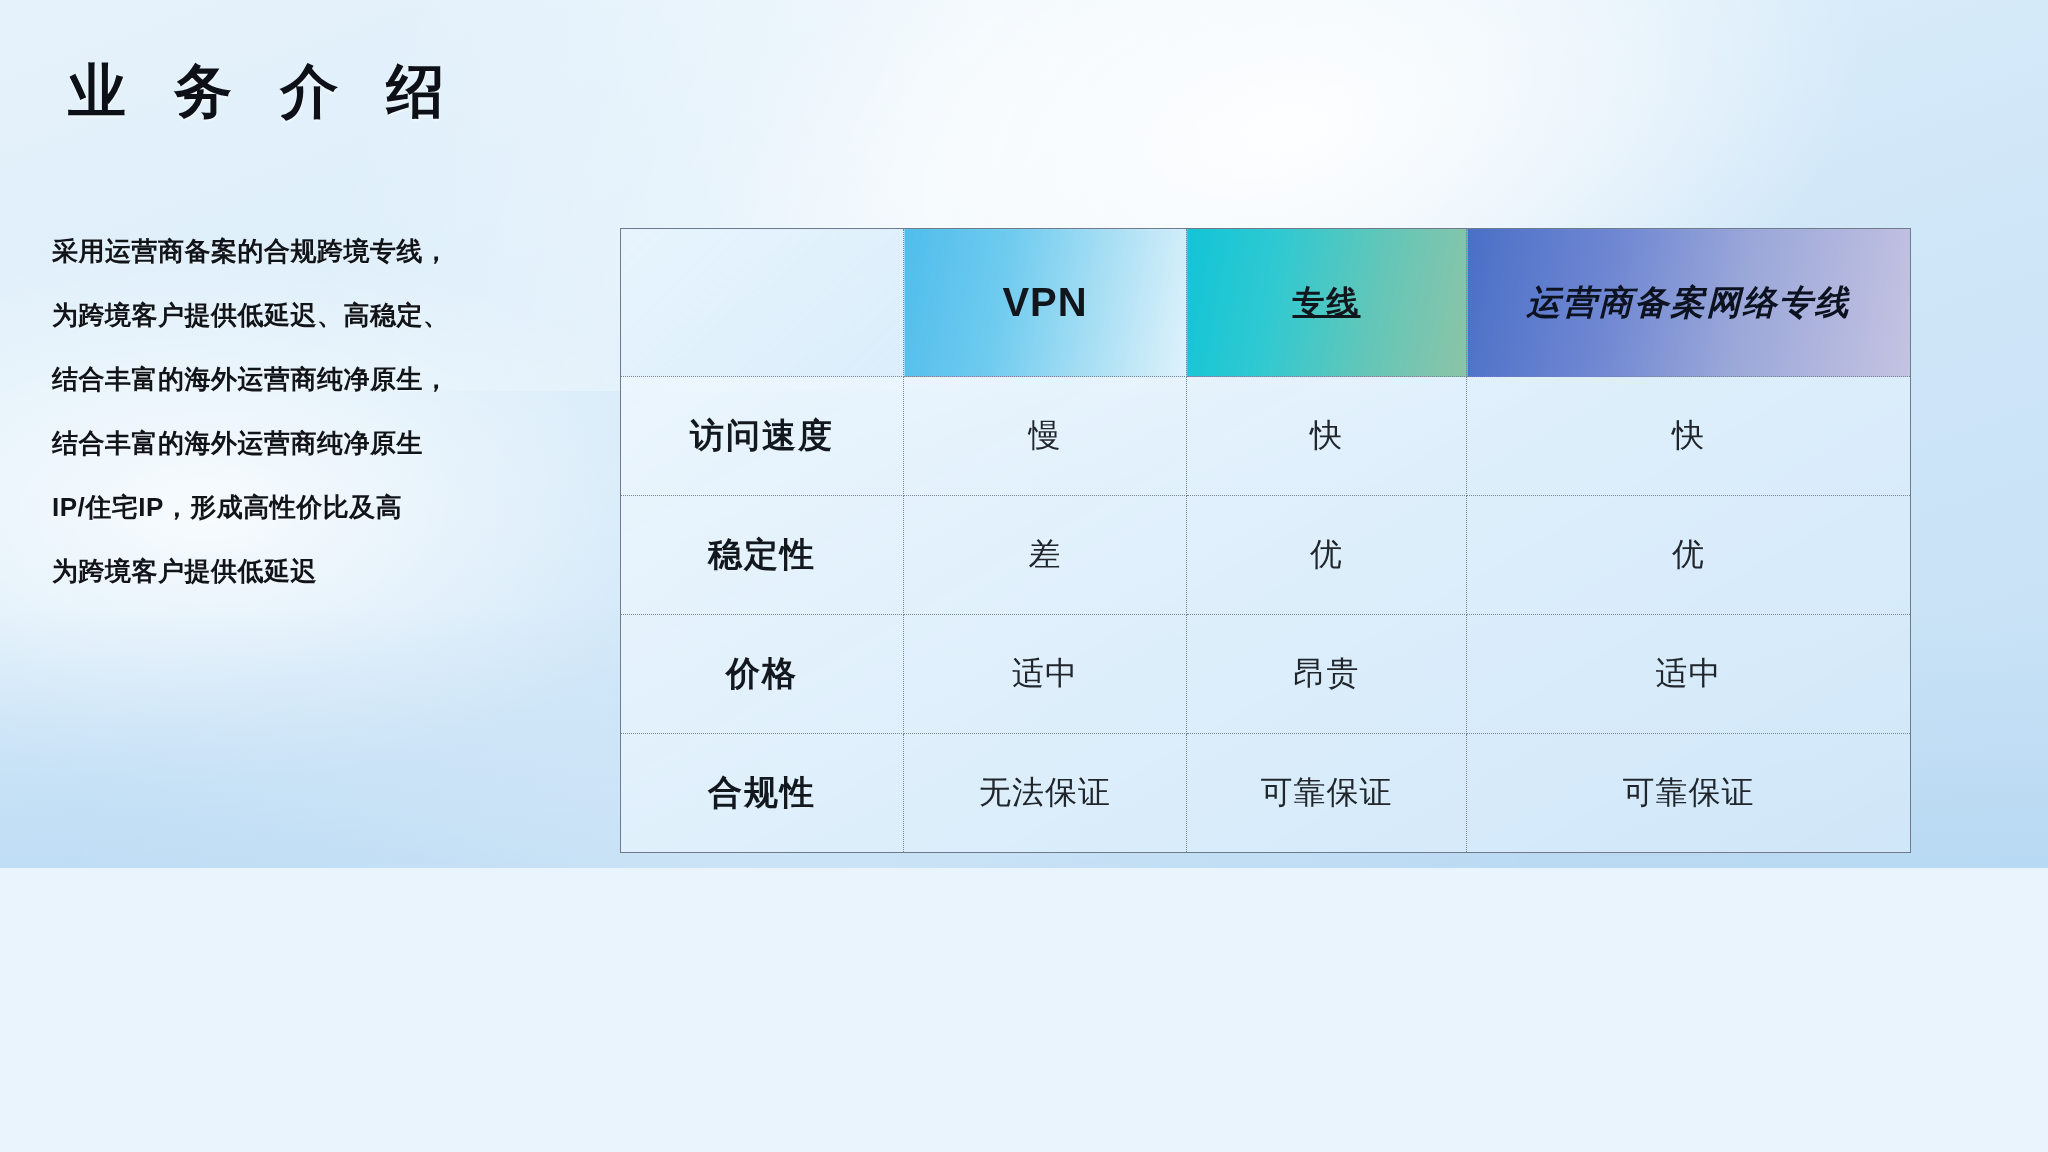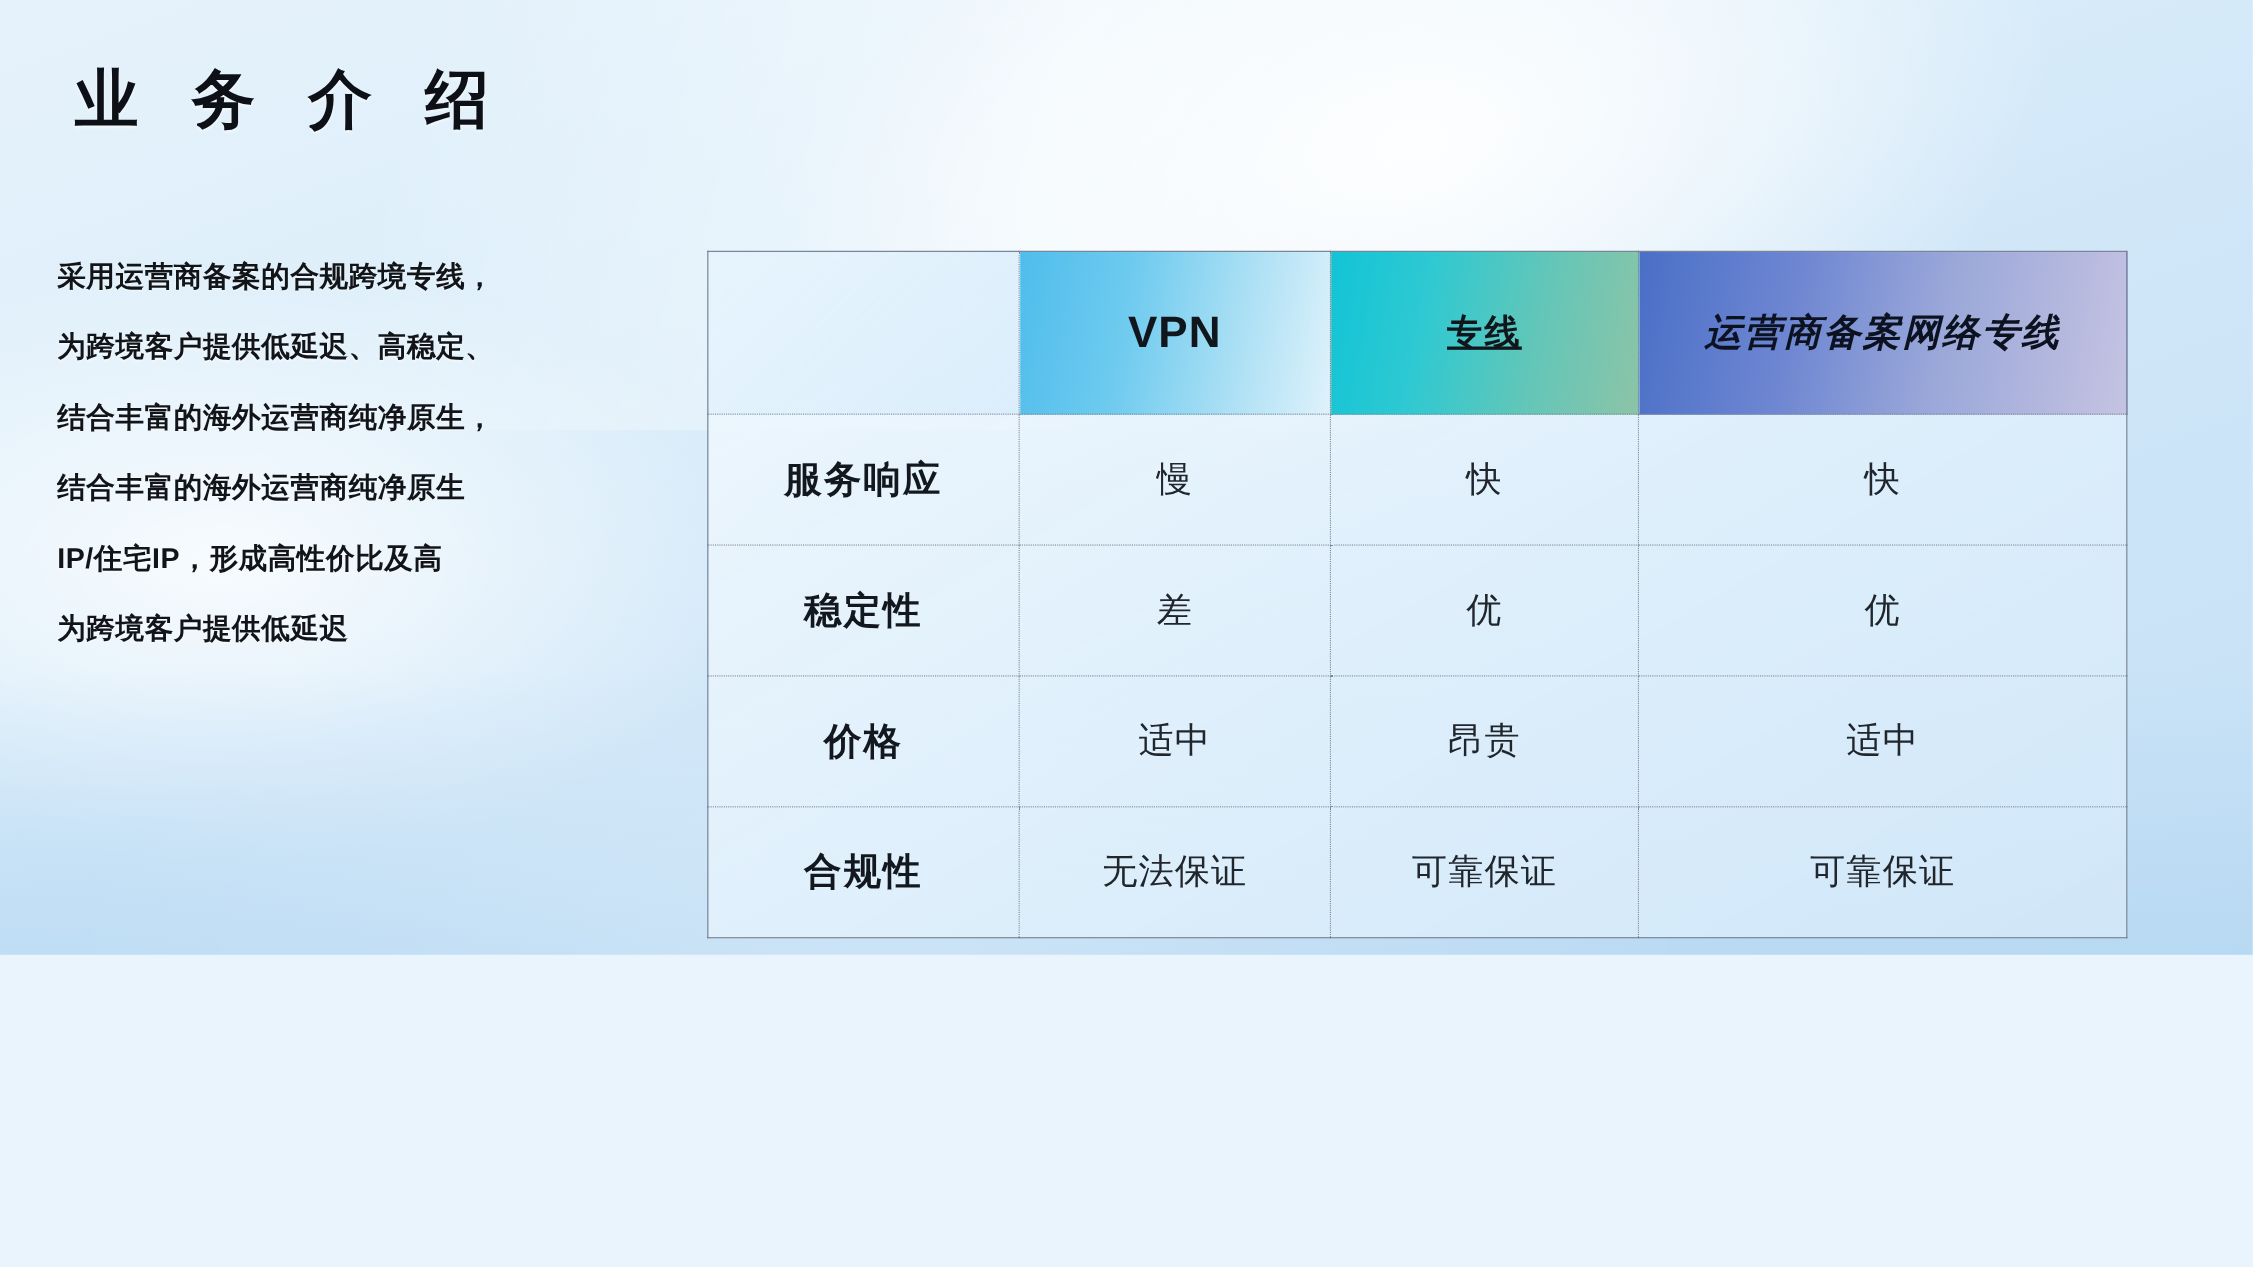--- a/index.html
+++ b/index.html
@@ -112,7 +112,7 @@
   
   .table-wrap {
     position: absolute;
-    left: 643px;
+    left: 620px;
     top: 228px;
     width: 1290px;
   }

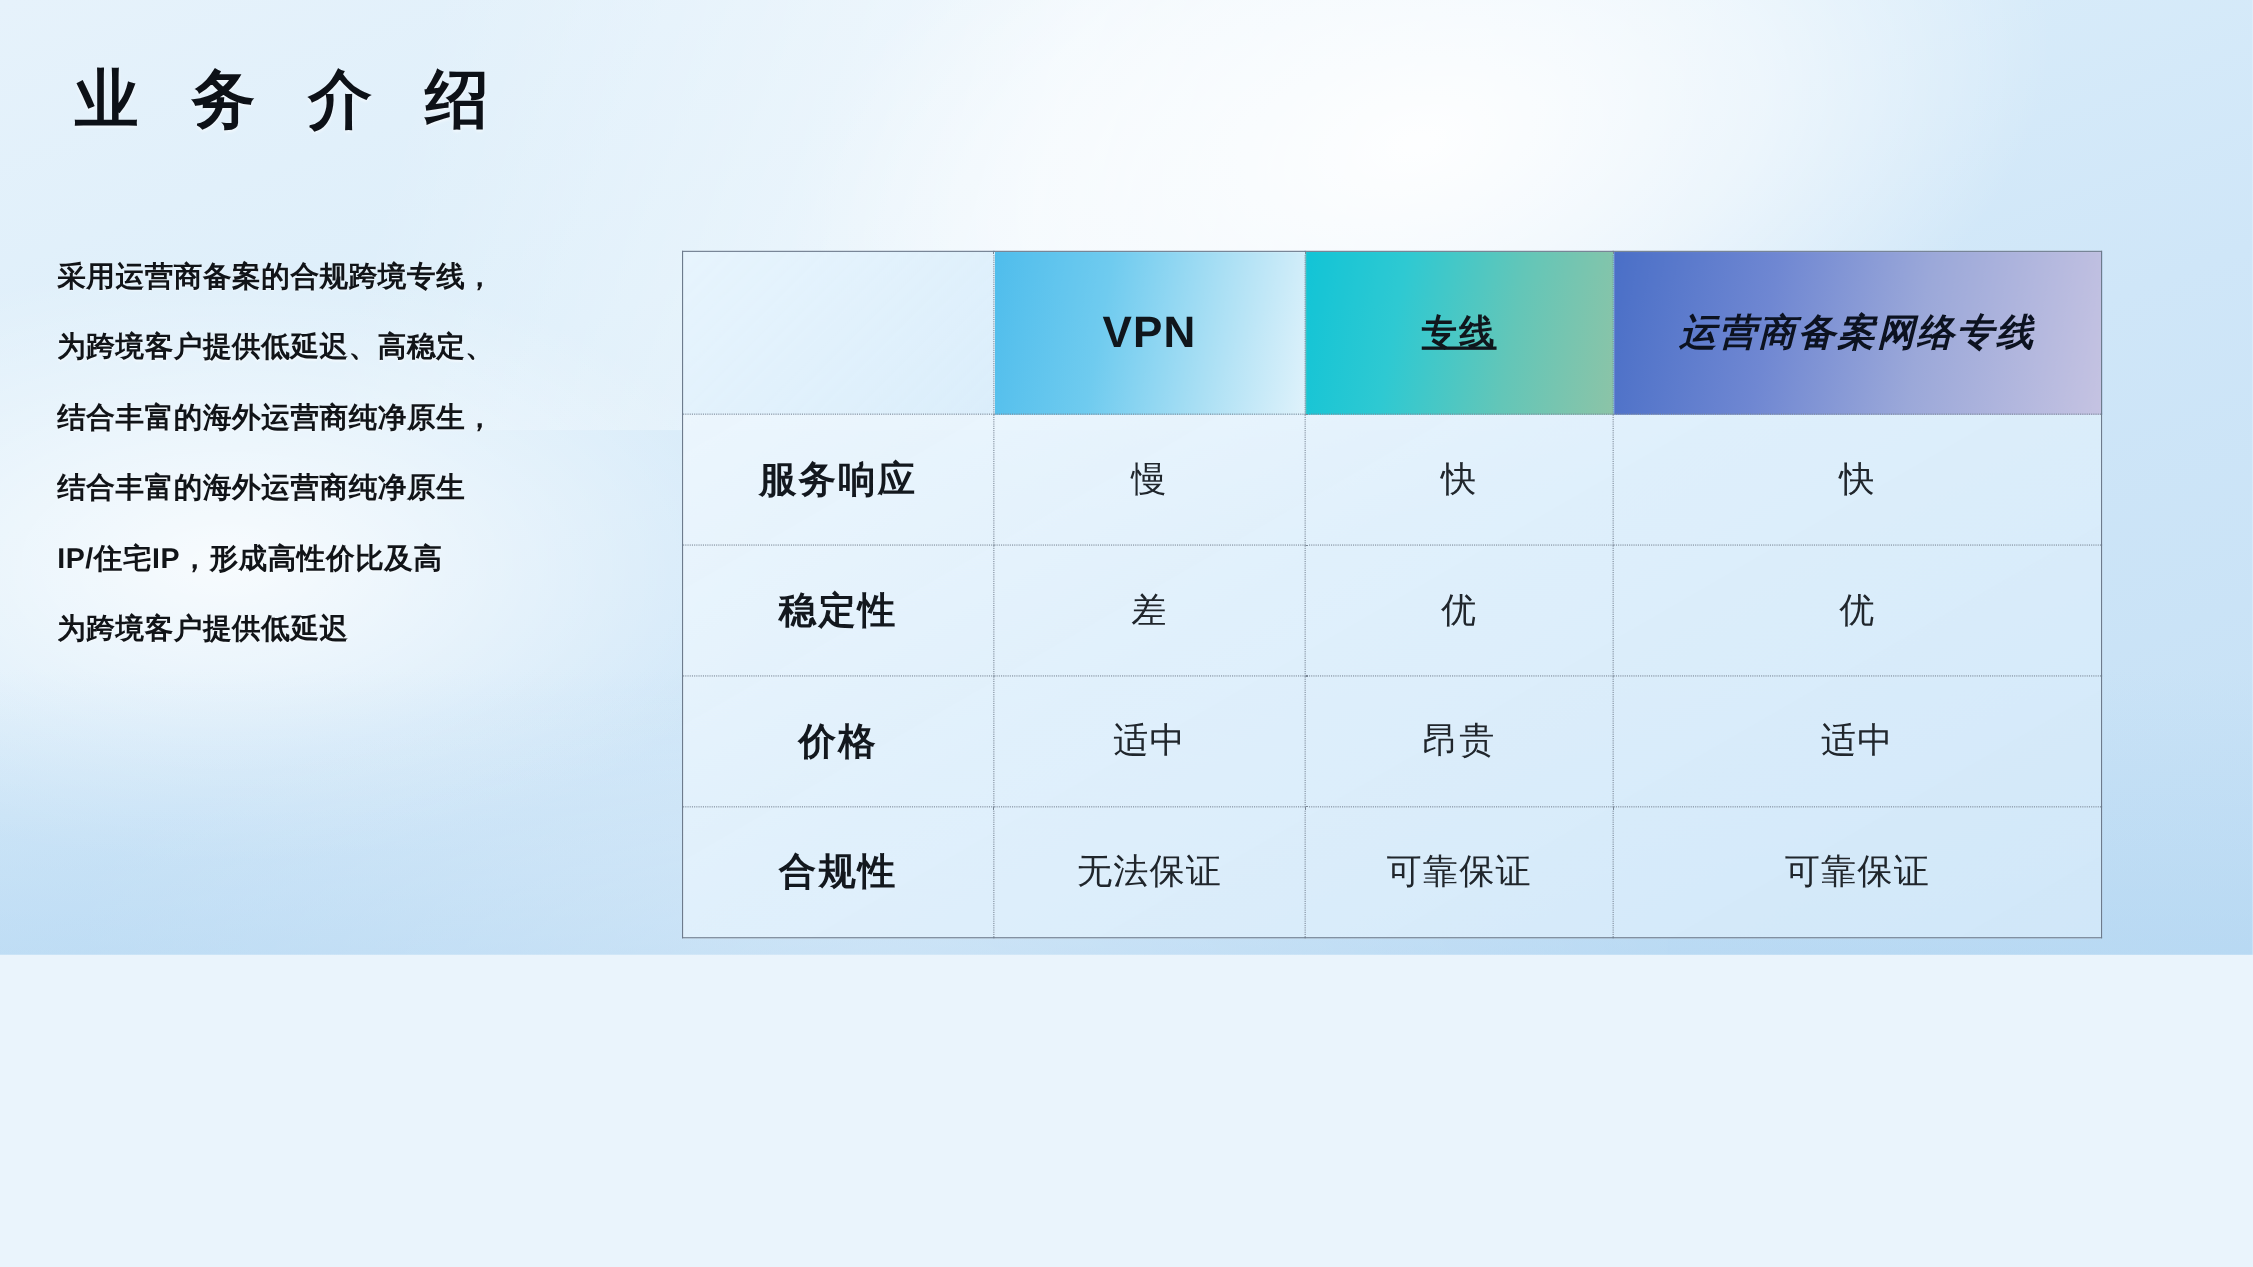--- a/index.html
+++ b/index.html
@@ -233,7 +233,7 @@
       </thead>
       <tbody>
         <tr>
-          <td class="rowhead">服务响应</td>
+          <td class="rowhead">访问速度</td>
           <td class="val">慢</td>
           <td class="val">快</td>
           <td class="val">快</td>

